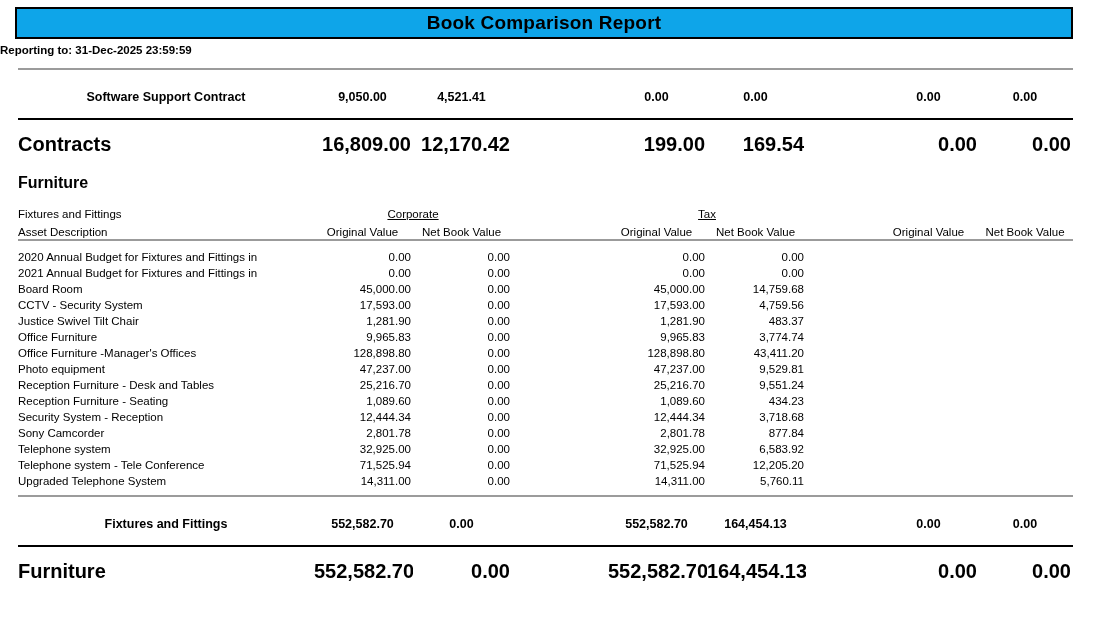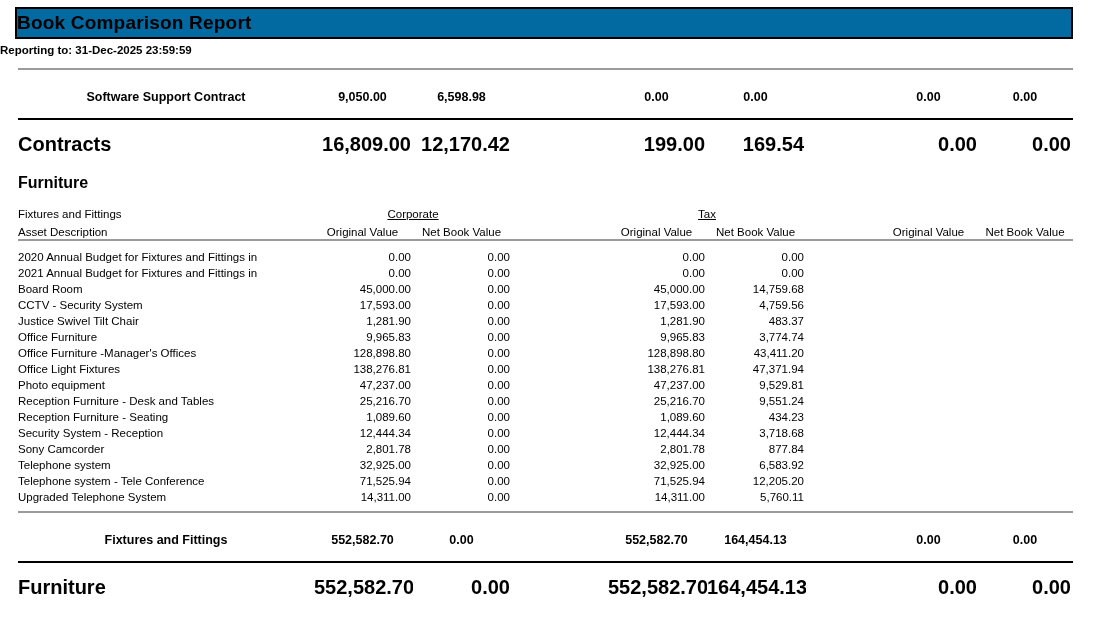--- a/index.html
+++ b/index.html
@@ -24,11 +24,11 @@
     width: 1058px;
     height: 32px;
     border: 2px solid #000000;
-    background: #0369a1;
+    background: #0ea5e9;
     box-sizing: border-box;
     display: flex;
     align-items: center;
-    justify-content: flex-start;
+    justify-content: center;
   }
   .title-banner .title-text {
     font-size: 19px;

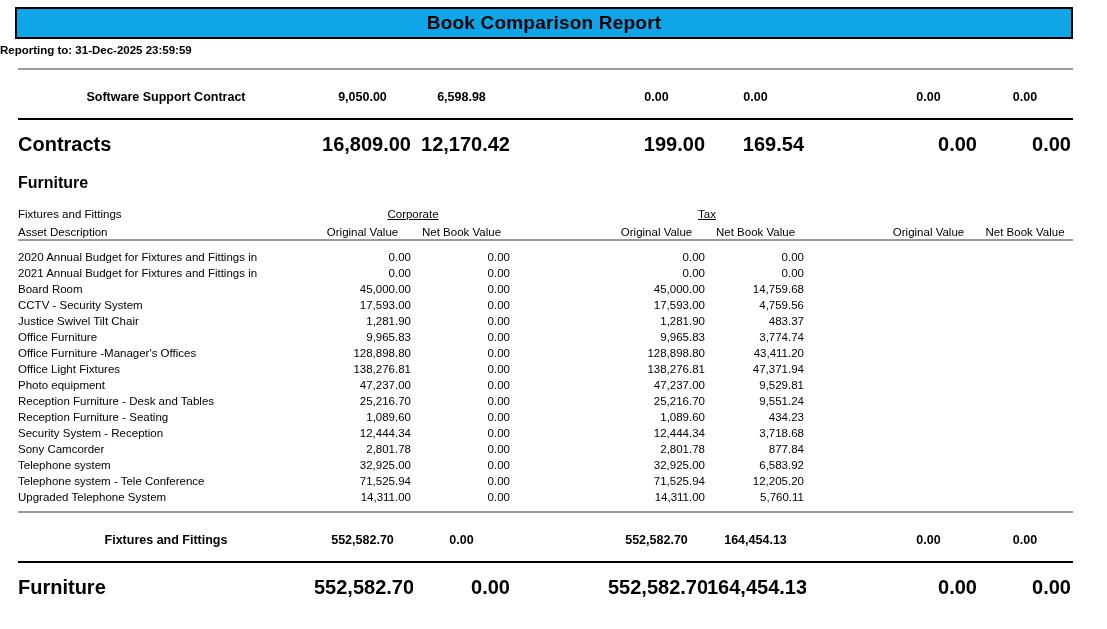--- a/index.html
+++ b/index.html
@@ -155,7 +155,7 @@
       <tr class="row-total">
         <td>Software Support Contract</td>
         <td class="num">9,050.00</td>
-        <td class="num">6,598.98</td>
+        <td class="num">4,521.41</td>
         <td></td>
         <td class="num">0.00</td>
         <td class="num">0.00</td>

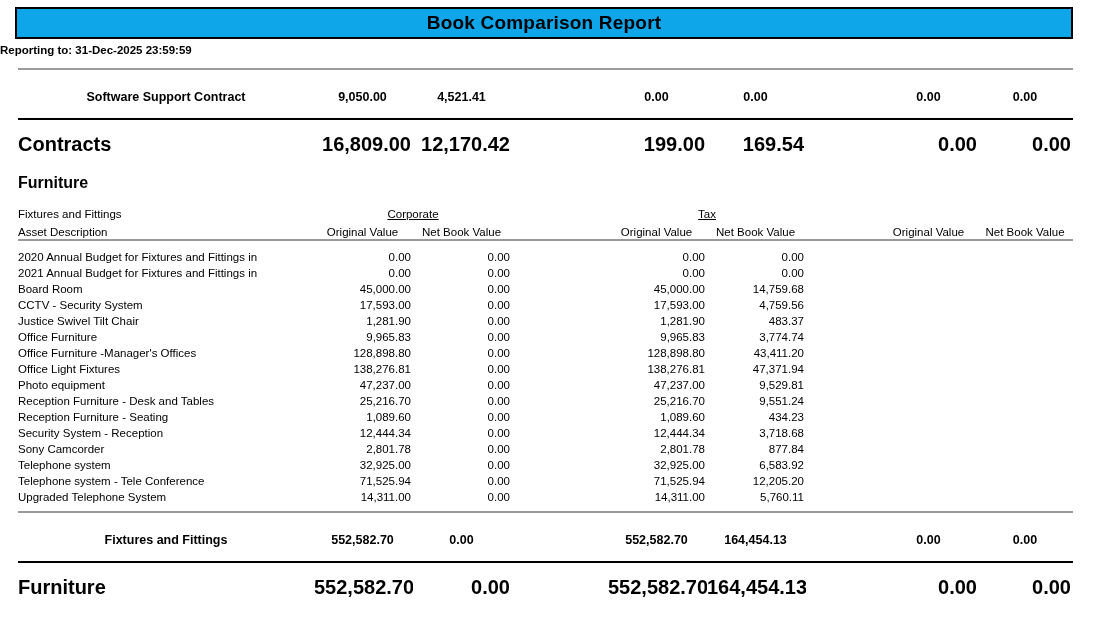--- a/index.html
+++ b/index.html
@@ -335,17 +335,6 @@
           <td class="num"></td>
         </tr>
         <tr class="row-detail">
-          <td>Office Light Fixtures</td>
-          <td class="num">138,276.81</td>
-          <td class="num">0.00</td>
-          <td></td>
-          <td class="num">138,276.81</td>
-          <td class="num">47,371.94</td>
-          <td></td>
-          <td class="num"></td>
-          <td class="num"></td>
-        </tr>
-        <tr class="row-detail">
           <td>Photo equipment</td>
           <td class="num">47,237.00</td>
           <td class="num">0.00</td>

